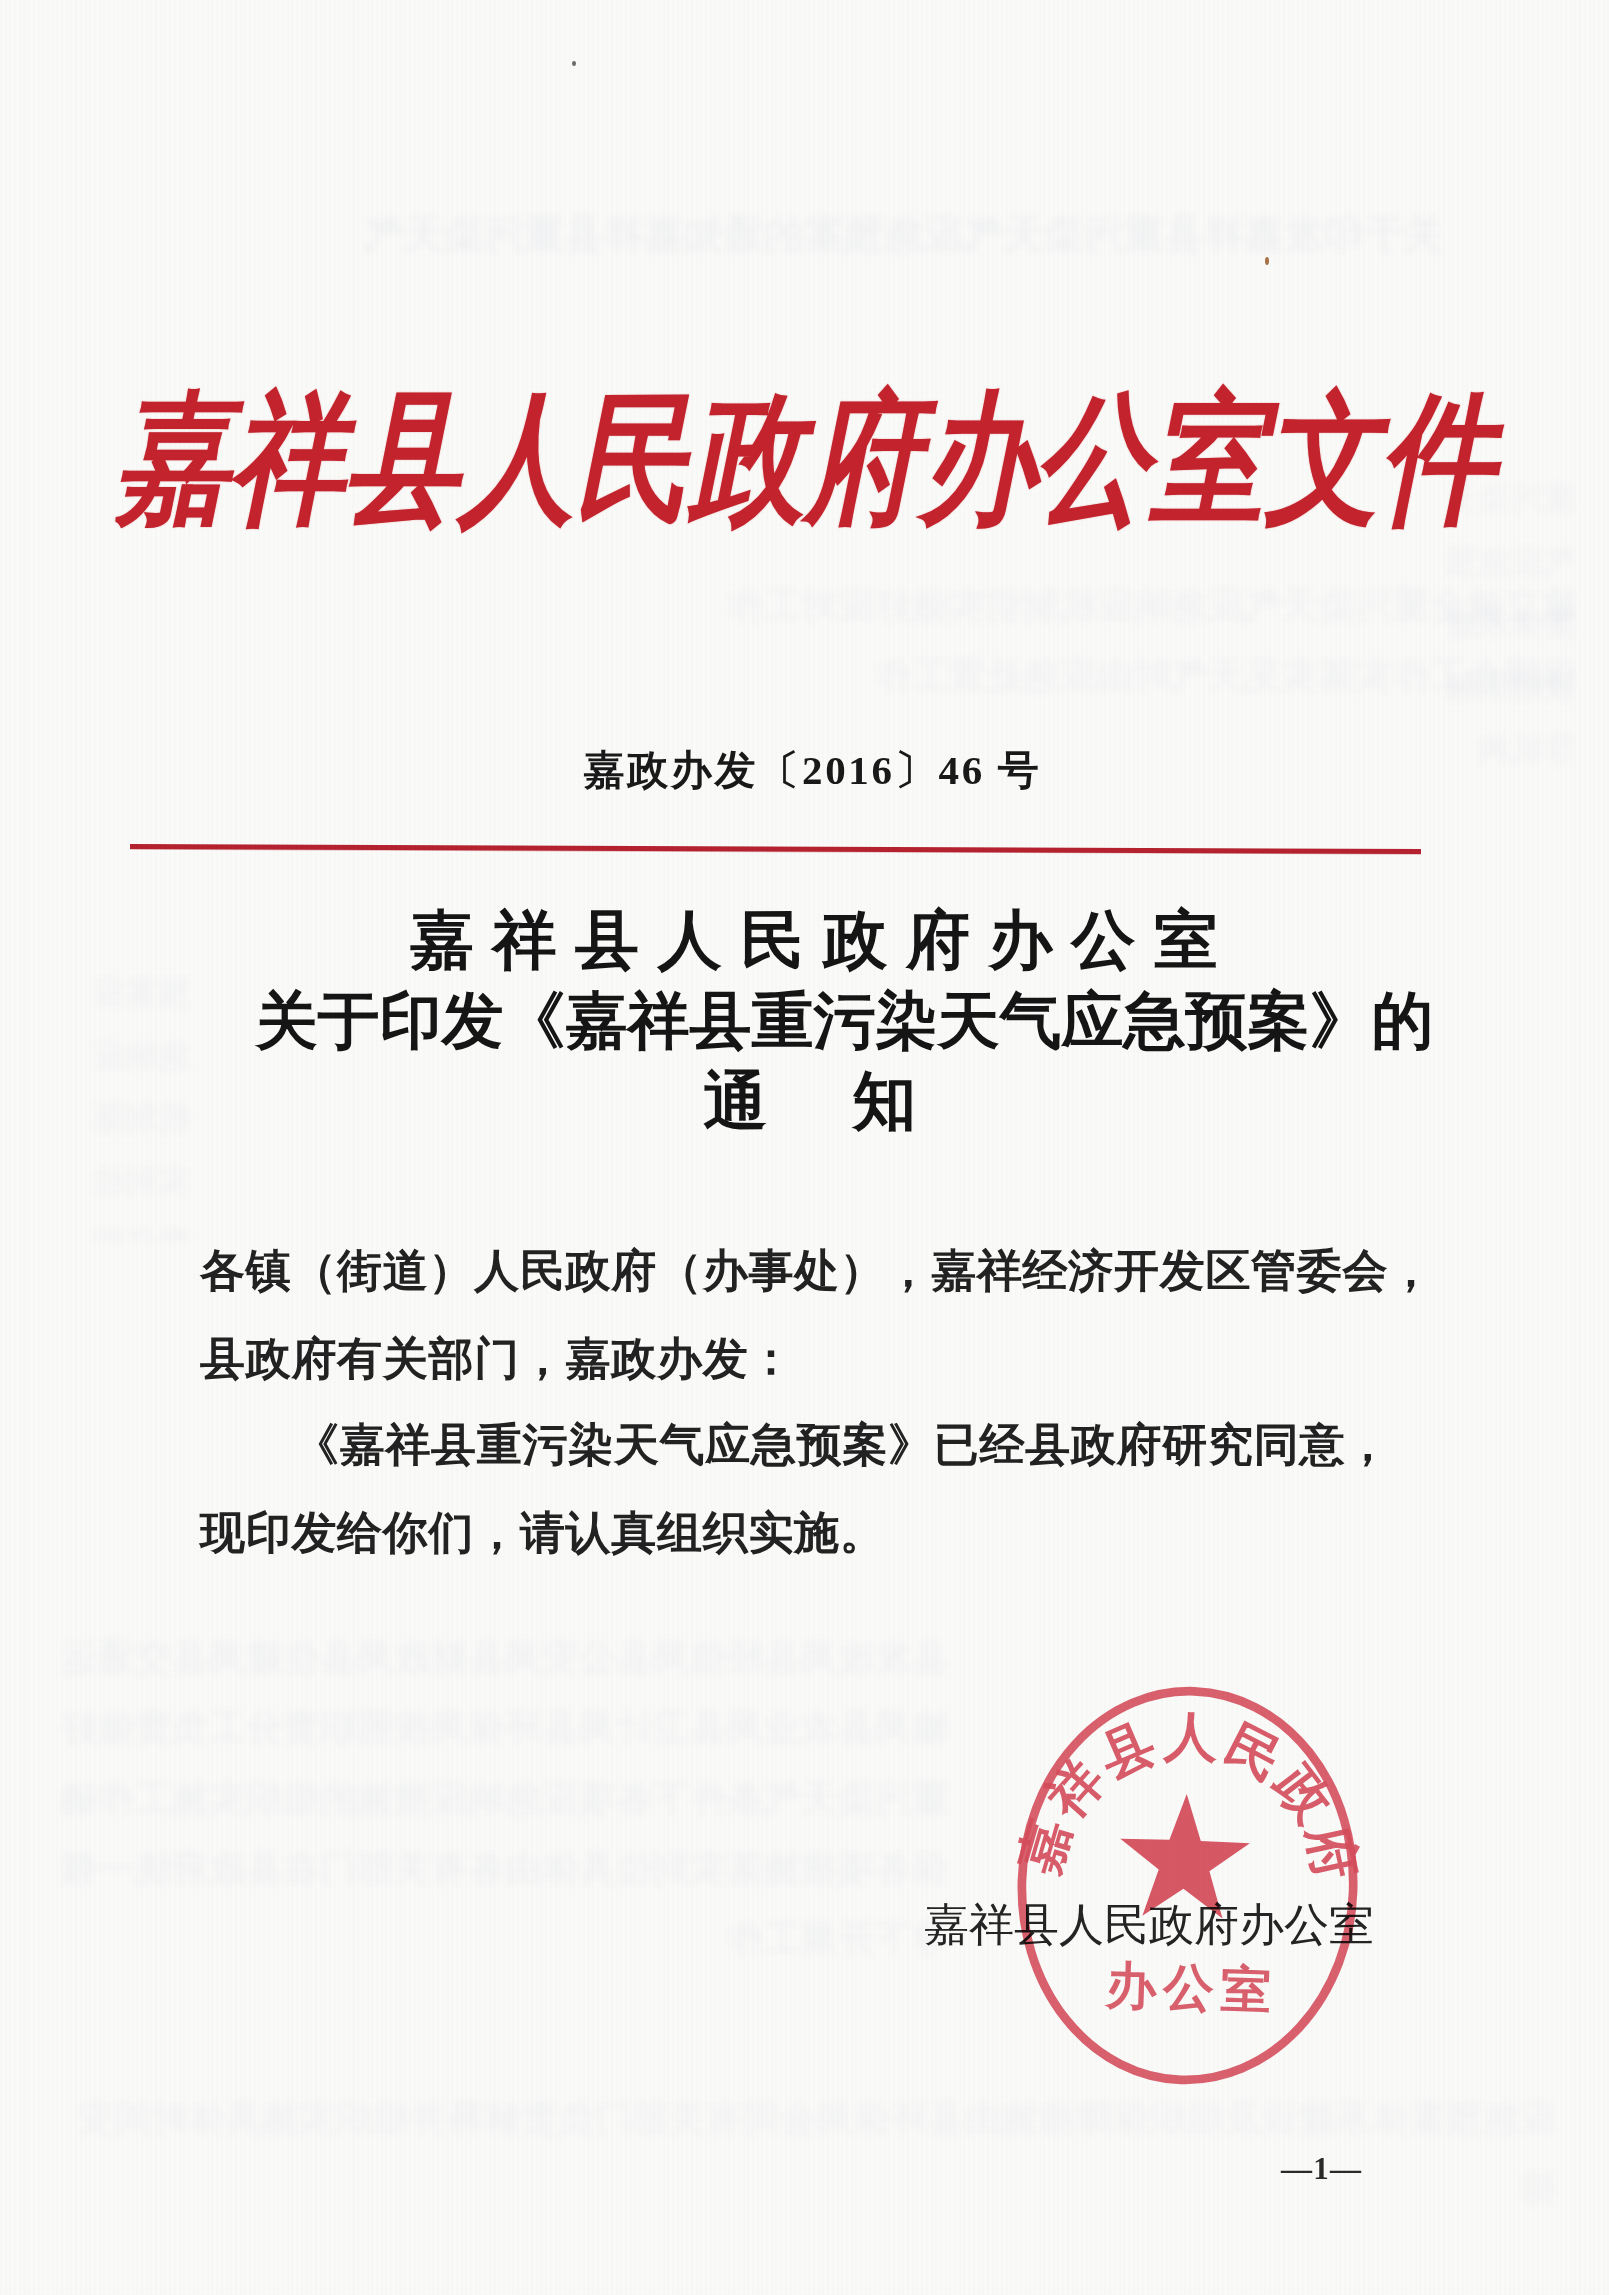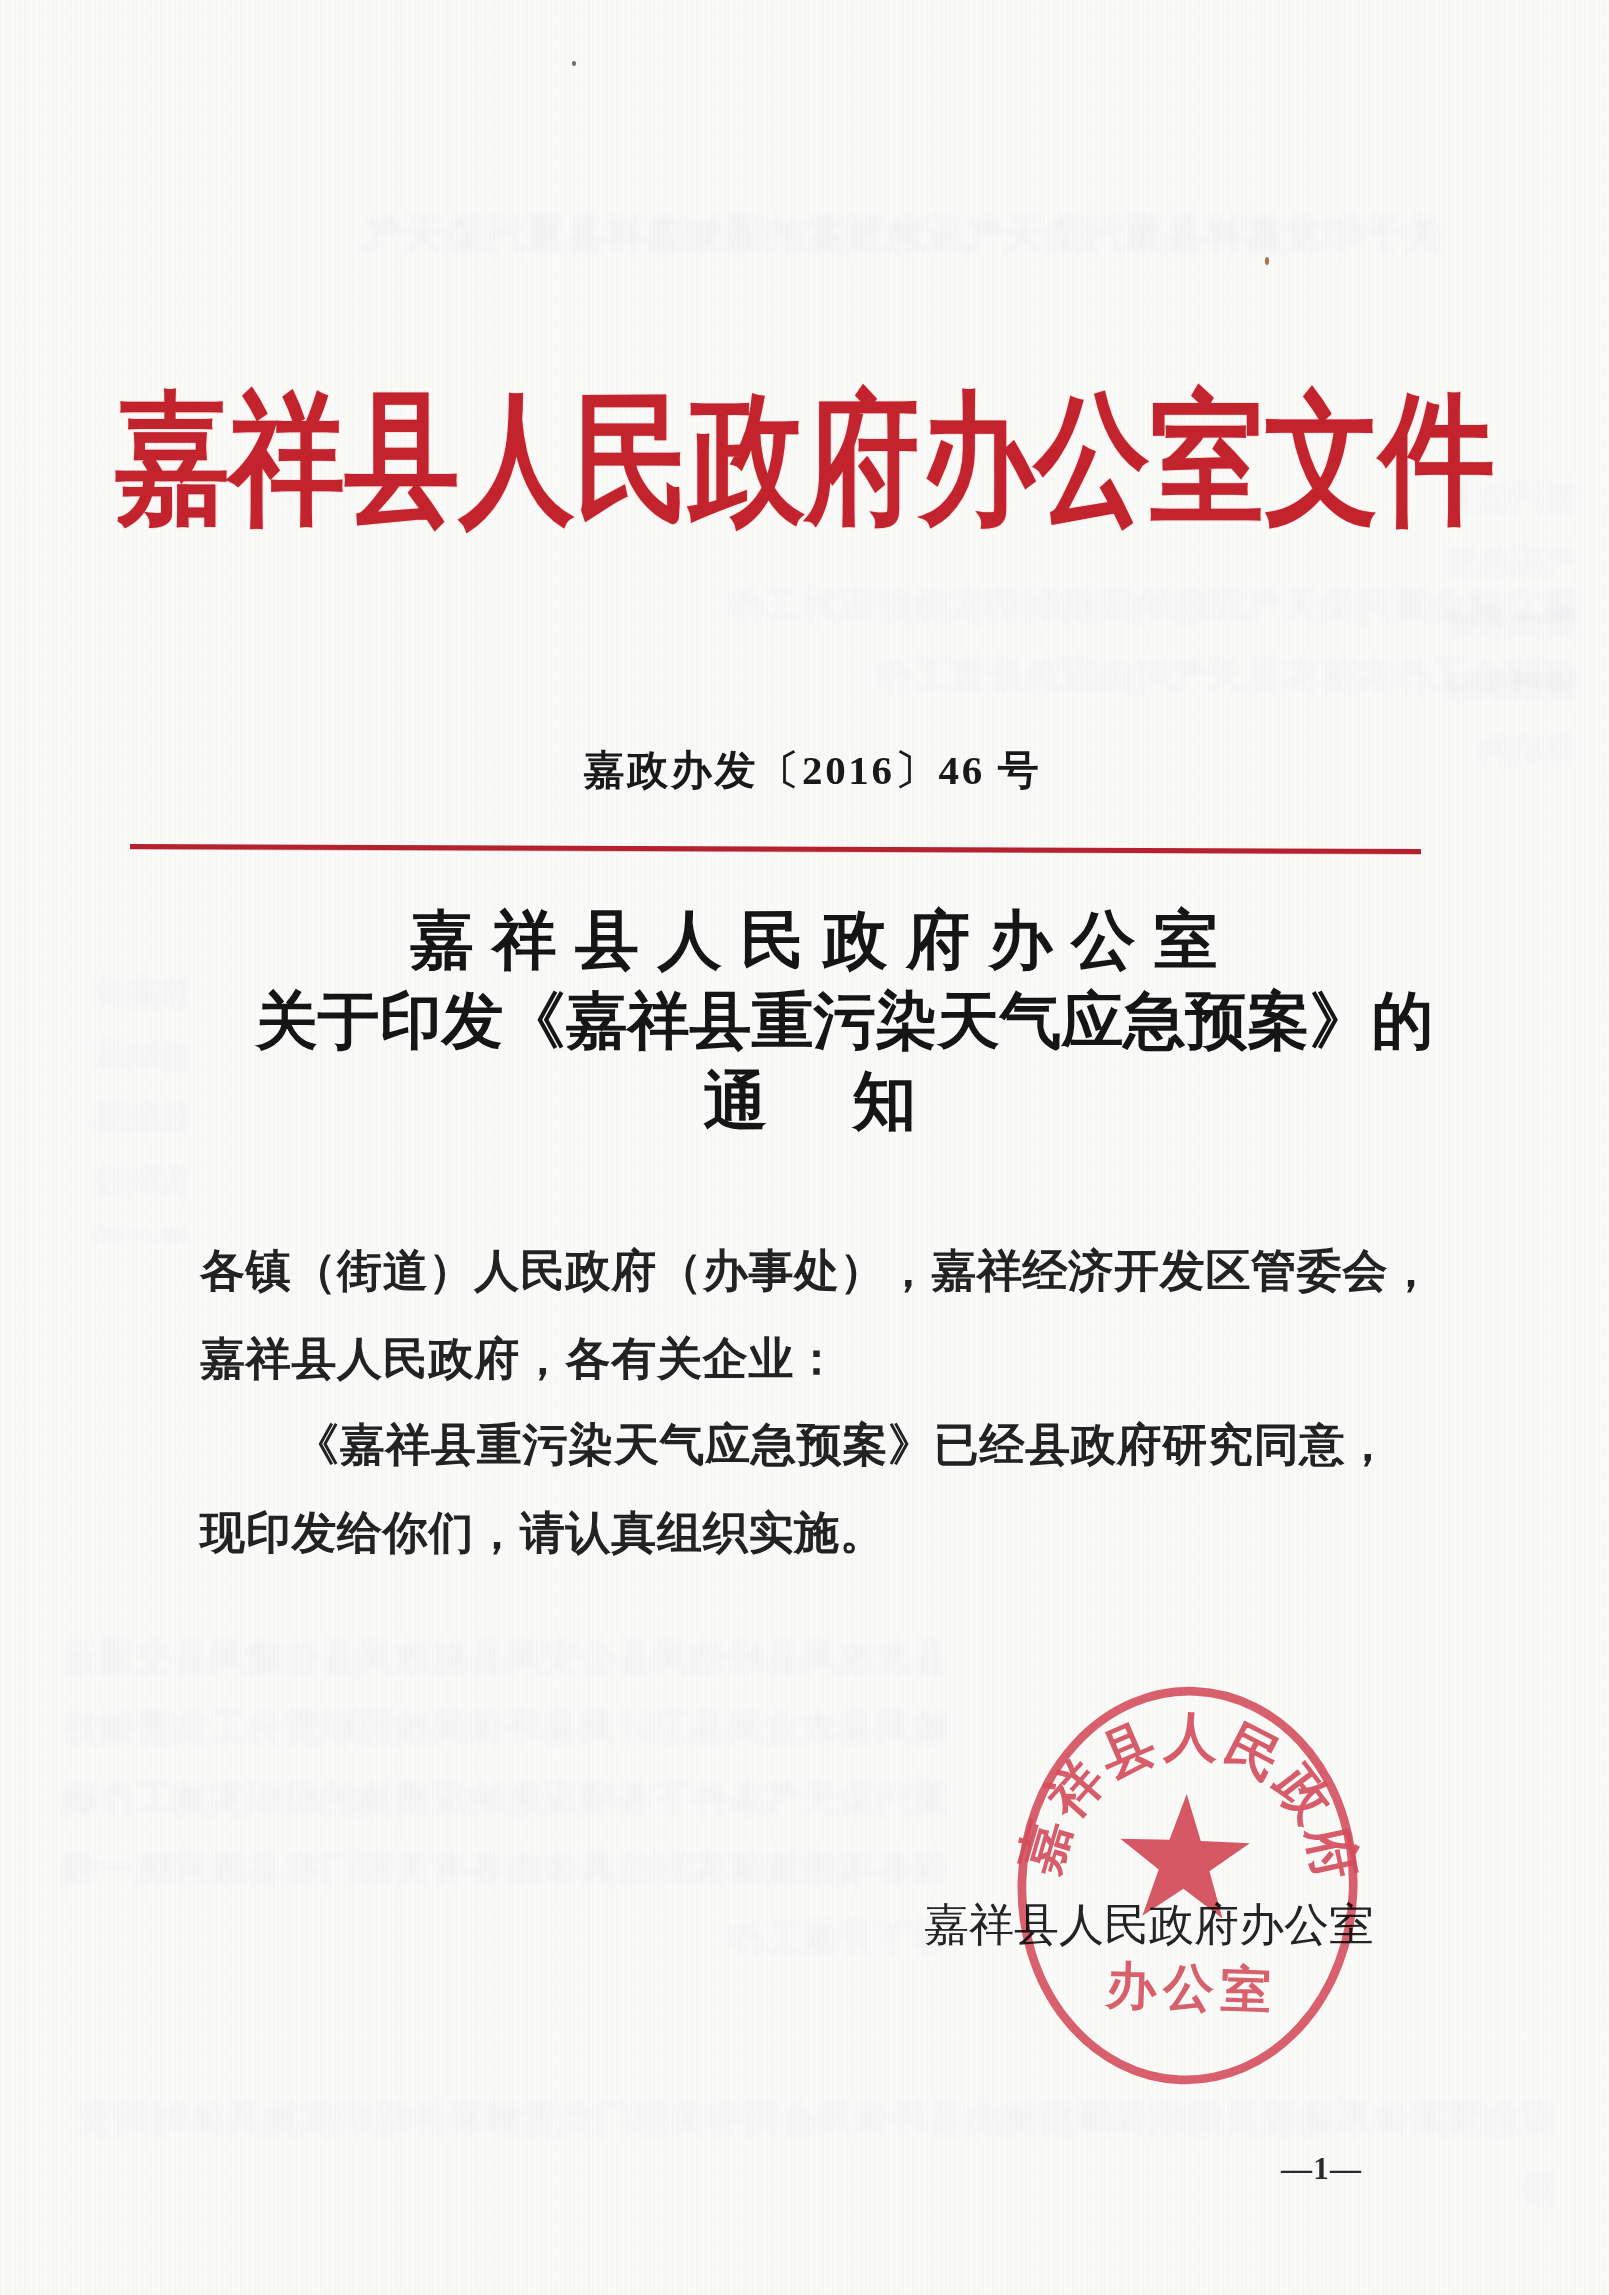--- a/index.html
+++ b/index.html
@@ -18,7 +18,7 @@
   }
   .abs{position:absolute;}
   
-  .header-wrap{top:364px; left:0; width:100%; text-align:center;}
+  .header-wrap{top:364px; left:0; width:100%; text-align:center;font-style:italic;}
   .header-title{
     display:inline-block; font-size:115px; font-weight:bold; color:#c2232c;
     letter-spacing:0px; white-space:nowrap;

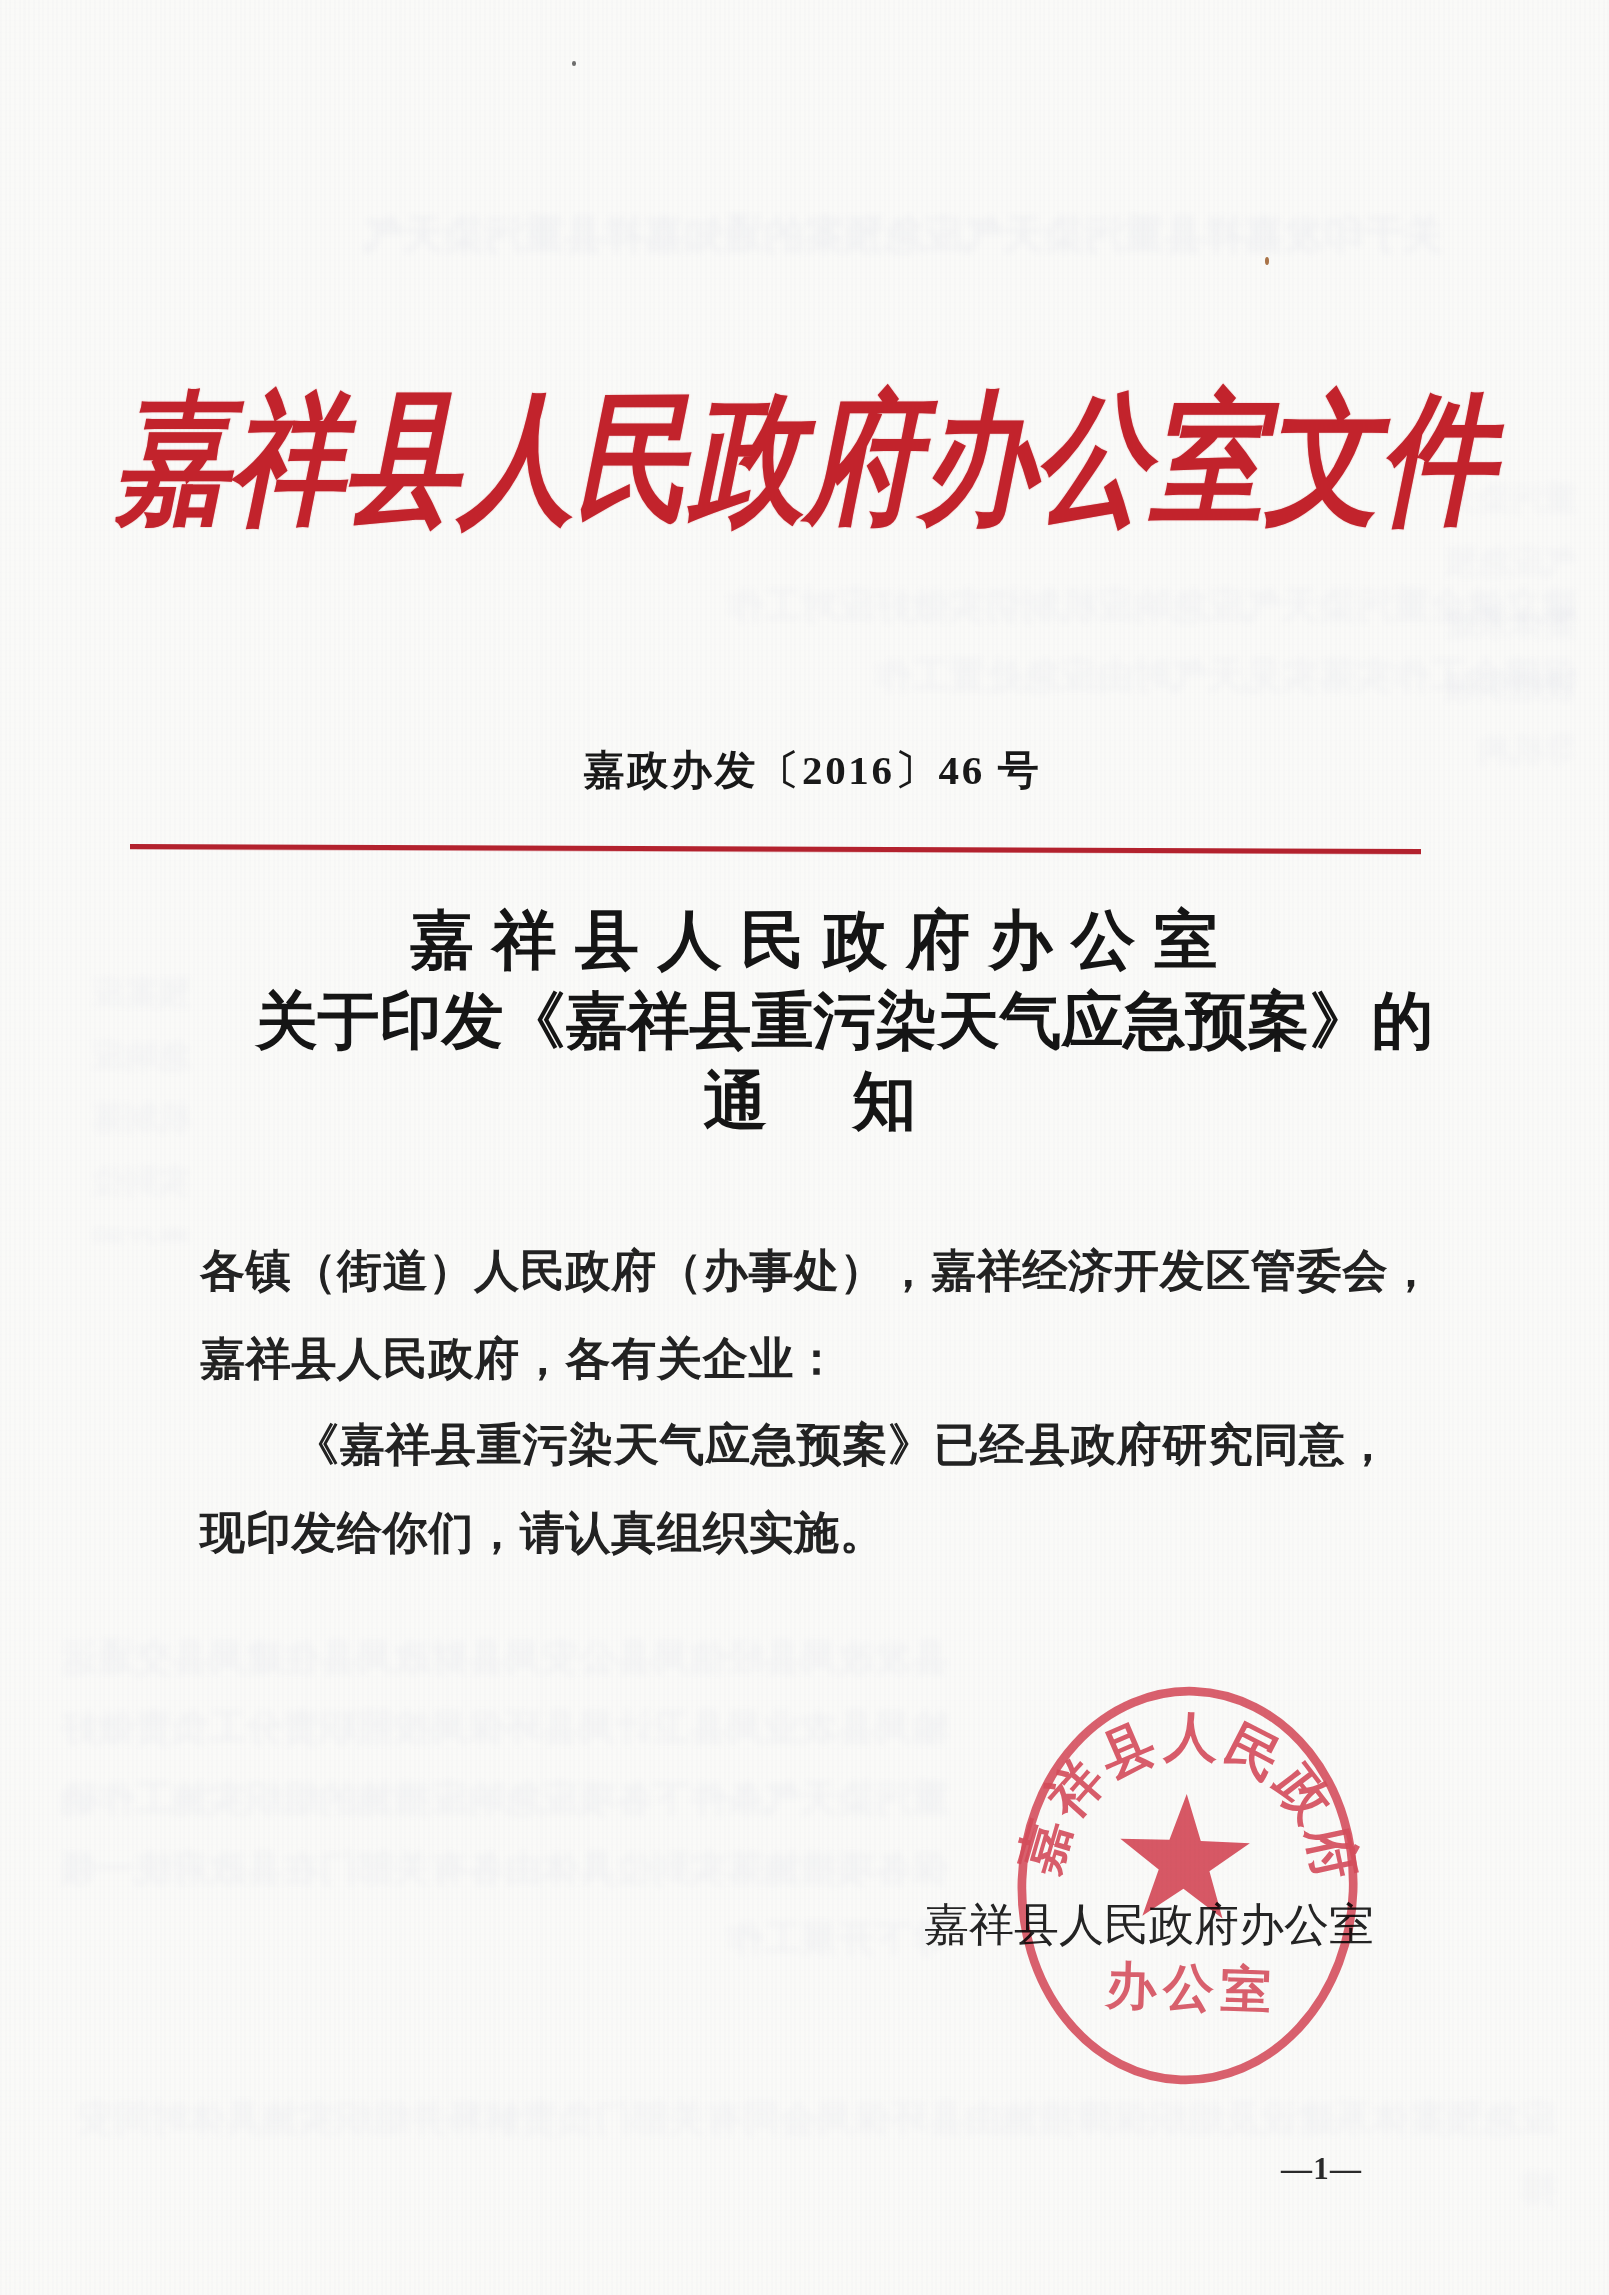--- a/index.html
+++ b/index.html
@@ -105,7 +105,7 @@
   <div class="abs title-l3">通　知</div>
 
   <div class="abs body-line bl1">各镇（街道）人民政府（办事处），嘉祥经济开发区管委会，</div>
-  <div class="abs body-line bl2">嘉祥县人民政府，各有关企业：</div>
+  <div class="abs body-line bl2">县政府有关部门，嘉政办发：</div>
   <div class="abs body-line bl3">《嘉祥县重污染天气应急预案》已经县政府研究同意，</div>
   <div class="abs body-line bl4">现印发给你们，请认真组织实施。</div>
 

